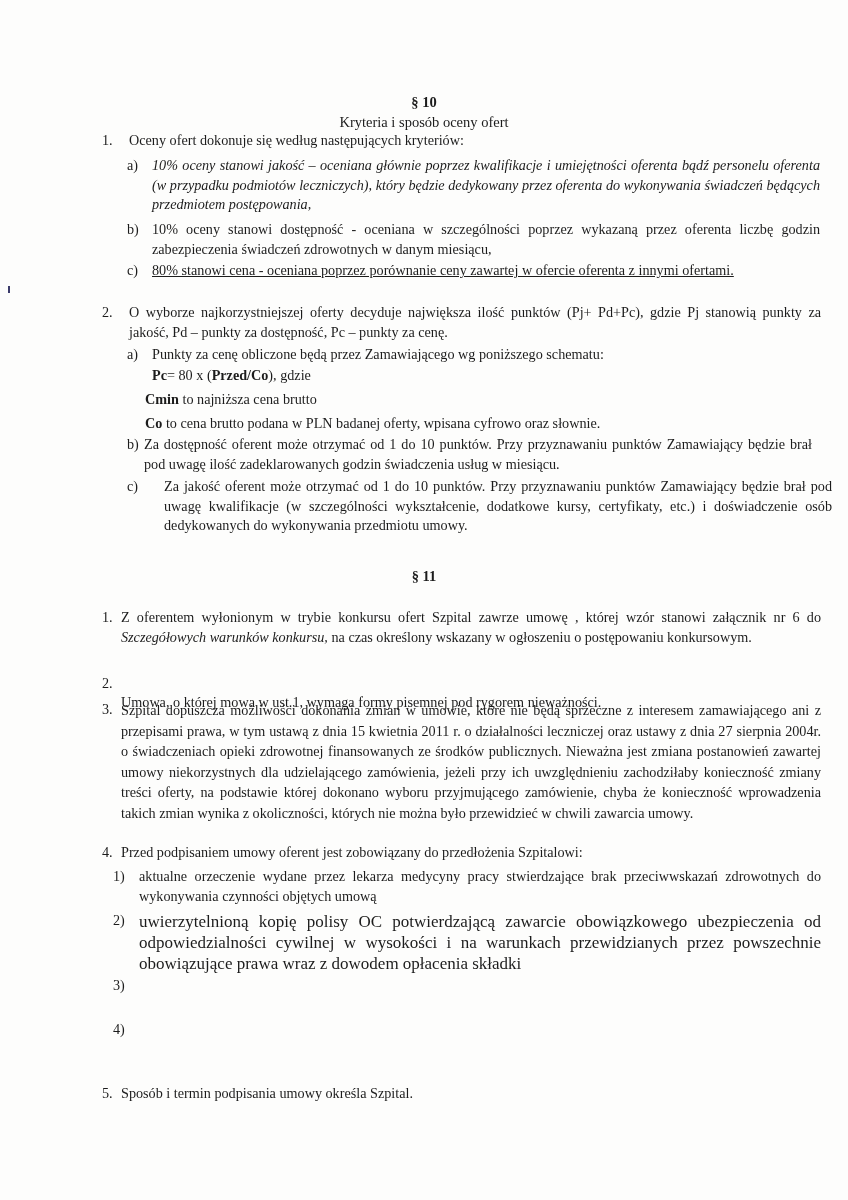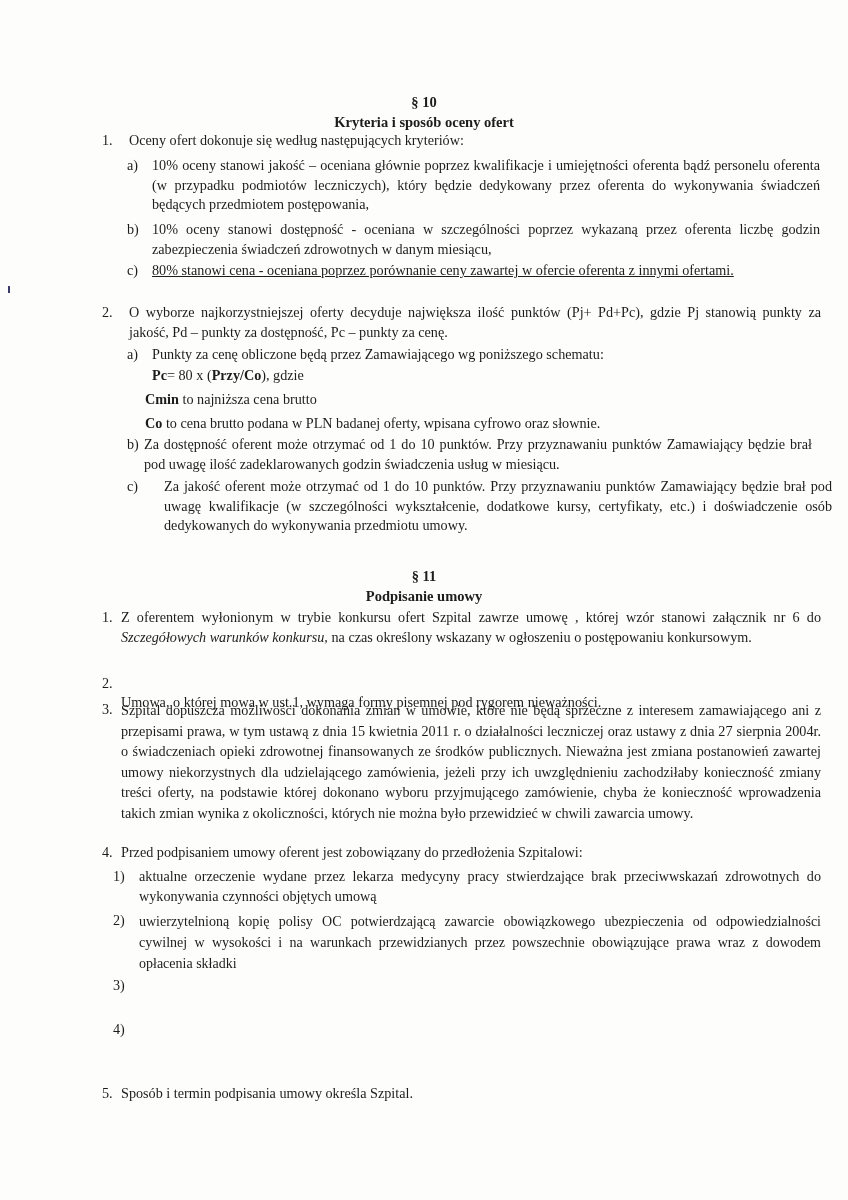--- a/index.html
+++ b/index.html
@@ -9,7 +9,7 @@
   }
   .page { position: absolute; left: 0; top: 0; width: 848px; height: 946px; }
   .sec-num { position: absolute; left: 0; width: 848px; text-align: center; font-weight: bold; font-size: 14.5px; }
-  .sec-title { position: absolute; left: 0; width: 848px; text-align: center; font-weight: bold; font-size: 14.5px; }
+  .sec-title { position: absolute; left: 0; width: 848px; text-align: center; font-weight: normal; font-size: 14.5px; }
   .item { position: absolute; text-align: justify; text-align-last: left; }
   .marker { position: absolute; }
   .edge-mark { position: absolute; left: 8px; top: 286px; width: 2px; height: 7px; background: #3a3a6a; }

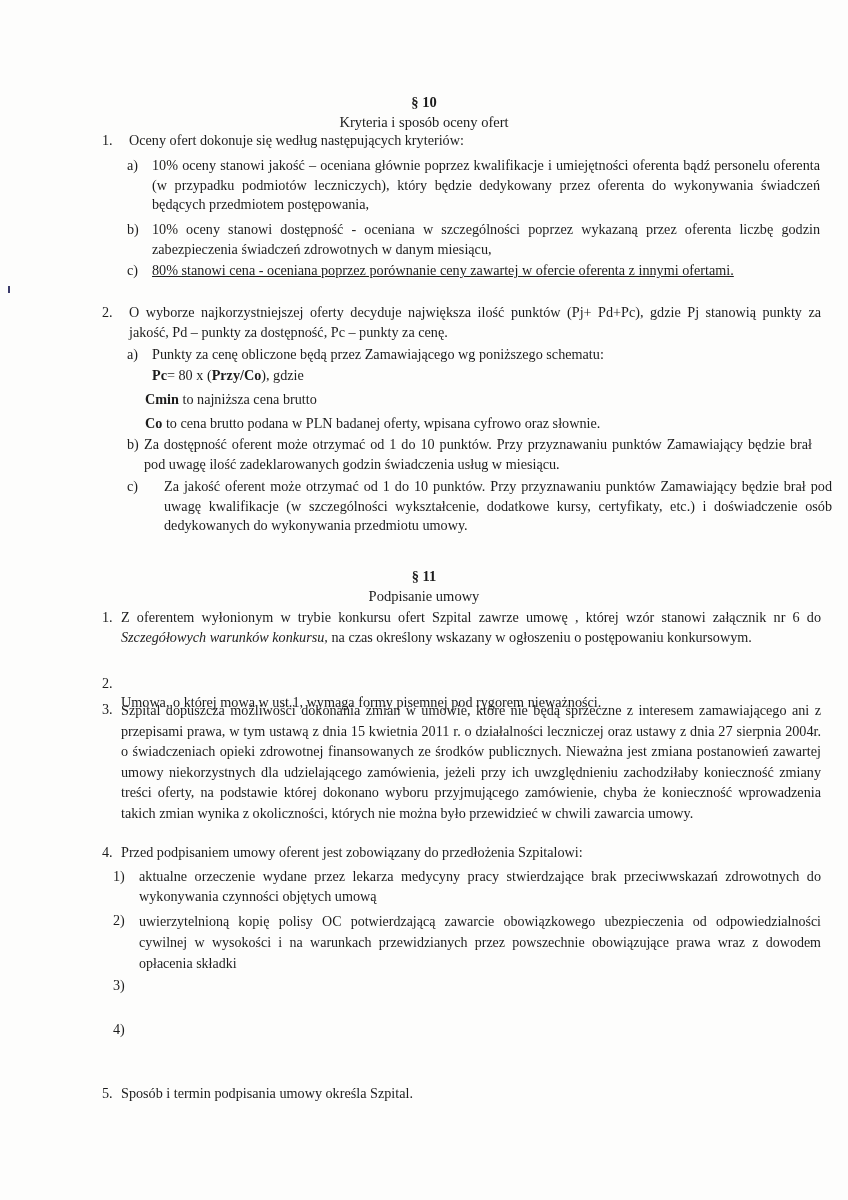--- a/index.html
+++ b/index.html
@@ -29,7 +29,7 @@
   <div class="item" style="left:129px; top:131px; width:670px;">Oceny ofert dokonuje się według następujących kryteriów:</div>
 
   <span class="marker" style="left:127px; top:156px;">a)</span>
-  <div class="item" style="left:152px; top:156px; width:668px;">10% oceny stanowi jakość – oceniana głównie poprzez kwalifikacje i umiejętności oferenta bądź personelu oferenta (w przypadku podmiotów leczniczych), który będzie dedykowany przez oferenta do wykonywania świadczeń będących przedmiotem postępowania,</div>
+  <div class="item" style="left:152px; top:156px; width:668px;font-style:italic;">10% oceny stanowi jakość – oceniana głównie poprzez kwalifikacje i umiejętności oferenta bądź personelu oferenta (w przypadku podmiotów leczniczych), który będzie dedykowany przez oferenta do wykonywania świadczeń będących przedmiotem postępowania,</div>
 
   <span class="marker" style="left:127px; top:220px;">b)</span>
   <div class="item" style="left:152px; top:220px; width:668px;">10% oceny stanowi dostępność - oceniana w szczególności poprzez wykazaną przez oferenta liczbę godzin zabezpieczenia świadczeń zdrowotnych w danym miesiącu,</div>

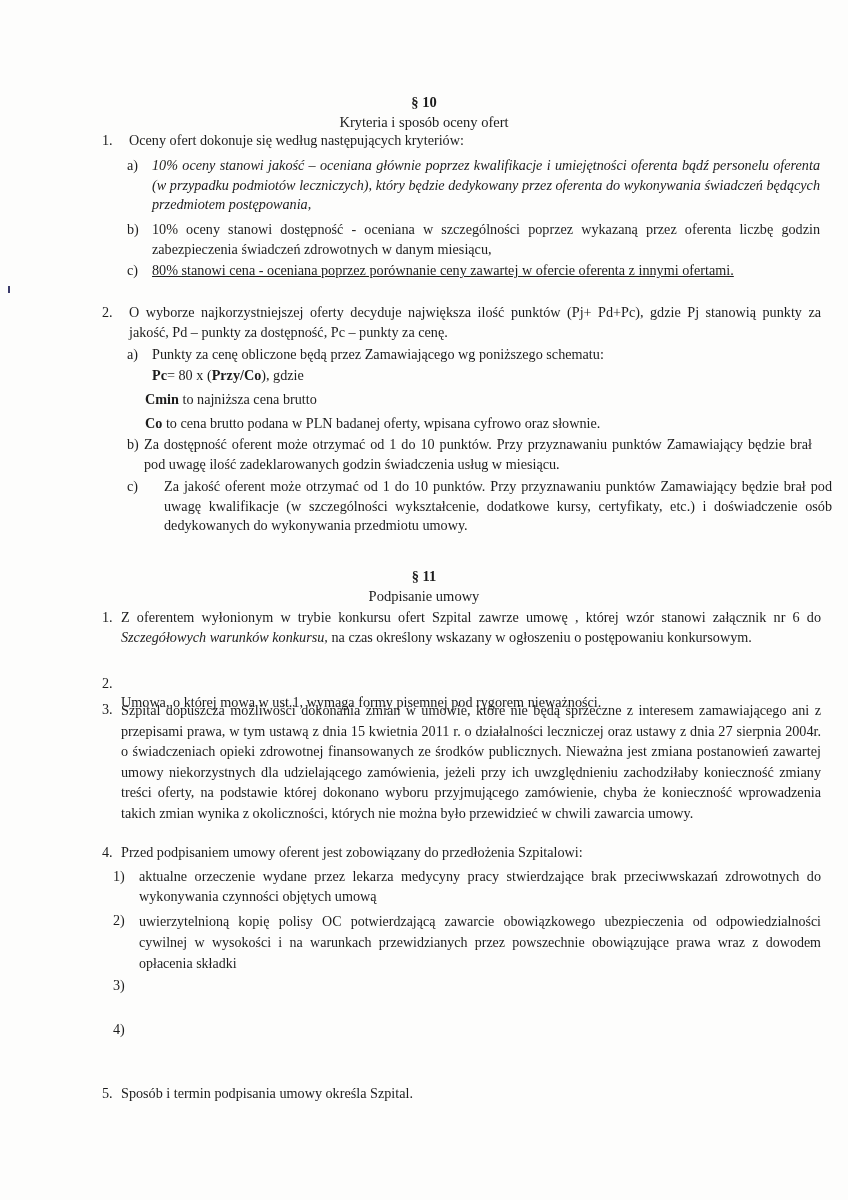--- a/index.html
+++ b/index.html
@@ -43,7 +43,7 @@
   <span class="marker" style="left:127px; top:345px;">a)</span>
   <div class="item" style="left:152px; top:345px; width:668px;">Punkty za cenę obliczone będą przez Zamawiającego wg poniższego schematu:</div>
   <div class="item" style="left:152px; top:366px; width:668px;">
-    <b class="inline">Pc</b><span>= 80 x (</span><b class="inline">Przy/Co</b><span>), gdzie</span>
+    <b class="inline">Pc</b><span>= 80 x (</span><b class="inline">Przed/Co</b><span>), gdzie</span>
   </div>
   <div class="item" style="left:145px; top:390px; width:668px;">
     <b class="inline">Cmin</b><span> to najniższa cena brutto</span>

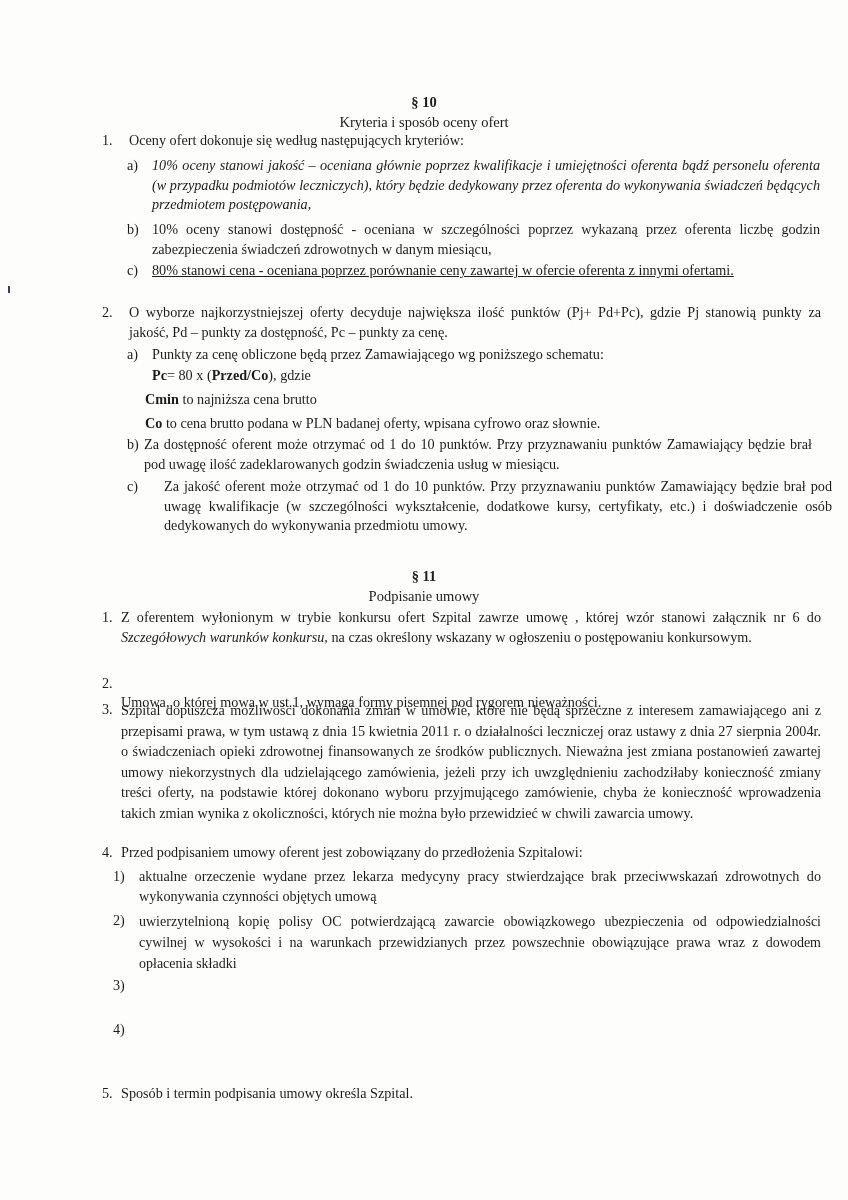--- a/index.html
+++ b/index.html
@@ -59,7 +59,6 @@
   <div class="item" style="left:152px; top:477px; width:668px;margin-left:12px;">Za jakość oferent może otrzymać od 1 do 10 punktów. Przy przyznawaniu punktów Zamawiający będzie brał pod uwagę kwalifikacje (w szczególności wykształcenie, dodatkowe kursy, certyfikaty, etc.) i doświadczenie osób dedykowanych do wykonywania przedmiotu umowy.</div>
 
   <div class="sec-num" style="top:567px;">§ 11</div>
-  <div class="sec-title" style="top:587px;">Podpisanie umowy</div>
 
   <span class="marker" style="left:102px; top:608px;">1.</span>
   <div class="item" style="left:121px; top:608px; width:700px;">

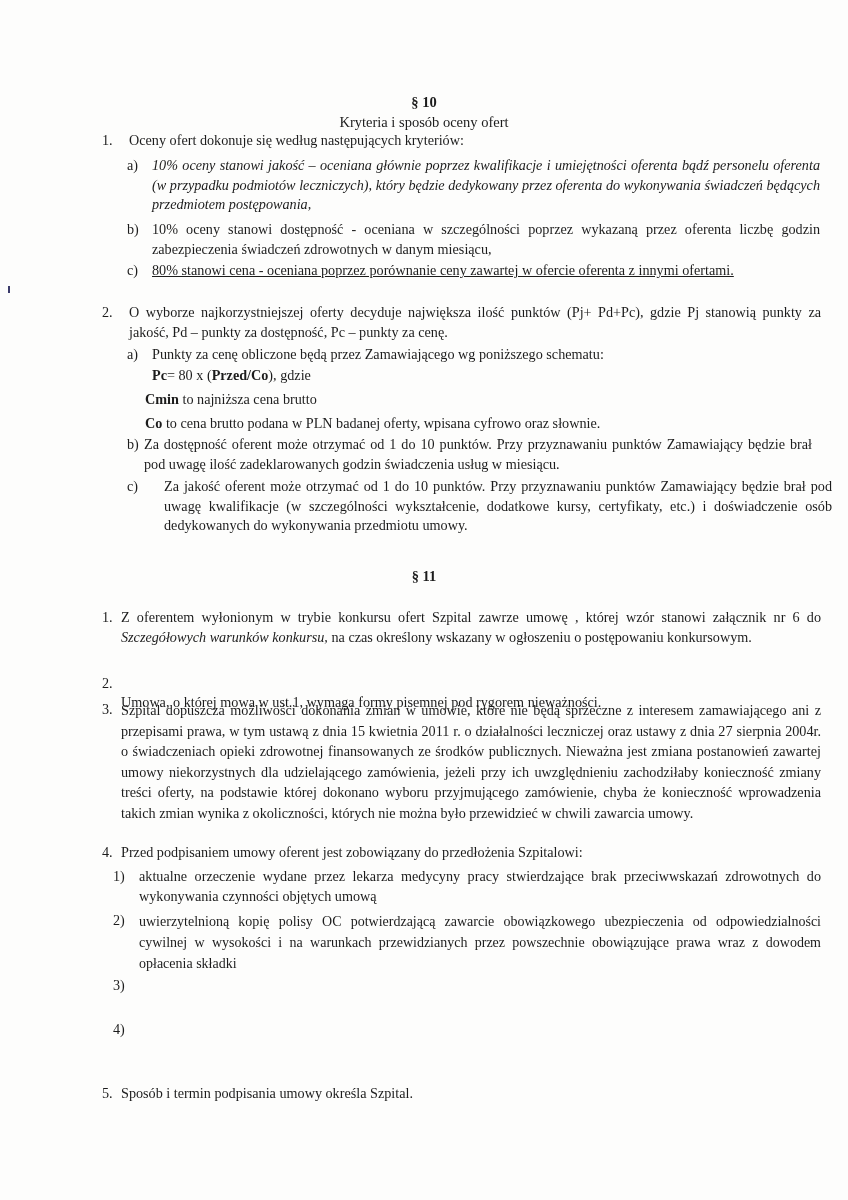--- a/index.html
+++ b/index.html
@@ -78,7 +78,7 @@
   <div class="item" style="left:139px; top:867px; width:682px;">aktualne orzeczenie wydane przez lekarza medycyny pracy stwierdzające brak przeciwwskazań zdrowotnych do wykonywania czynności objętych umową</div>
 
   <span class="marker" style="left:113px; top:911px;">2)</span>
-  <div class="item" style="left:139px; top:911px; width:682px; font-size:14px; line-height:21px;">uwierzytelnioną kopię polisy OC potwierdzającą zawarcie obowiązkowego ubezpieczenia od odpowiedzialności cywilnej w wysokości i na warunkach przewidzianych przez powszechnie obowiązujące prawa wraz z dowodem opłacenia składki</div>
+  <div class="item" style="left:139px; top:911px; width:682px; font-size:17px; line-height:21px;">uwierzytelnioną kopię polisy OC potwierdzającą zawarcie obowiązkowego ubezpieczenia od odpowiedzialności cywilnej w wysokości i na warunkach przewidzianych przez powszechnie obowiązujące prawa wraz z dowodem opłacenia składki</div>
 
   <span class="marker" style="left:113px; top:976px;">3)</span>
 

